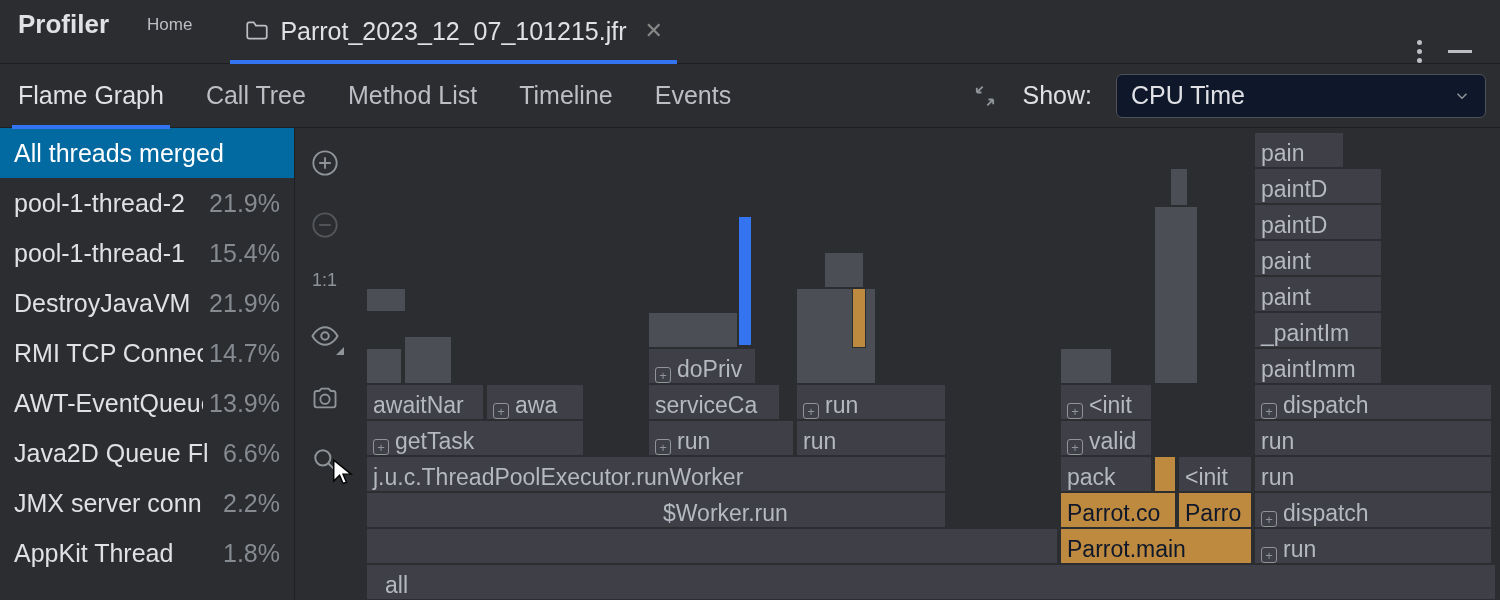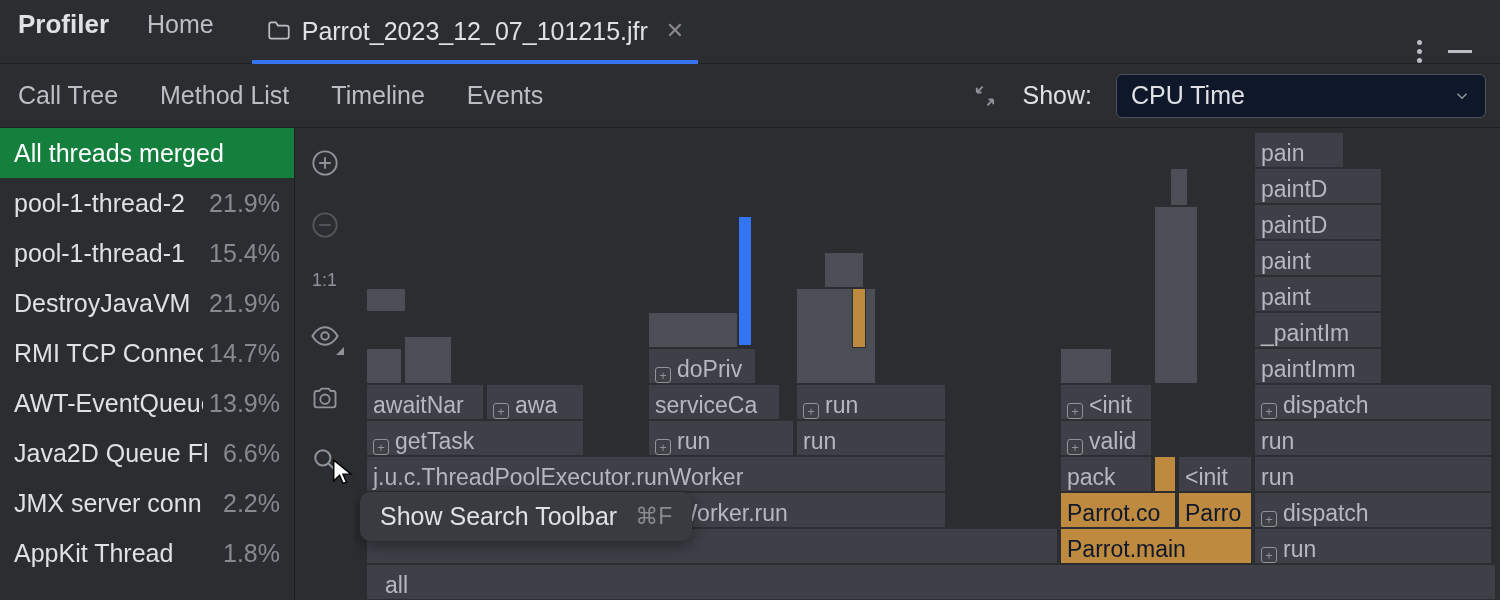--- a/index.html
+++ b/index.html
@@ -9,7 +9,7 @@
   .topbar { height: 64px; display: flex; align-items: flex-end; padding-left: 18px; border-bottom: 1px solid #1e1f22; }
   .topbar-left { display: flex; align-items: center; gap: 38px; }
   .app-title { font-size: 26px; font-weight: 700; color: #dfe1e5; }
-  .home-tab { font-size: 25px; color: #bcbec4; cursor: pointer; }
+  .home-tab { font-size: 17px; color: #bcbec4; cursor: pointer; }
   .file-tab { display: flex; align-items: center; gap: 10px; font-size: 25px; color: #dfe1e5; padding: 0 14px; height: 64px; position: relative; cursor: pointer; margin-top: 13px; }
   .file-tab::after { content: ""; position: absolute; left: 0; right: 0; bottom: -1px; height: 4px; background: #3574f0; }
   .file-close { color: #888; font-size: 22px; margin-left: 8px; font-weight: 300; cursor: pointer; }

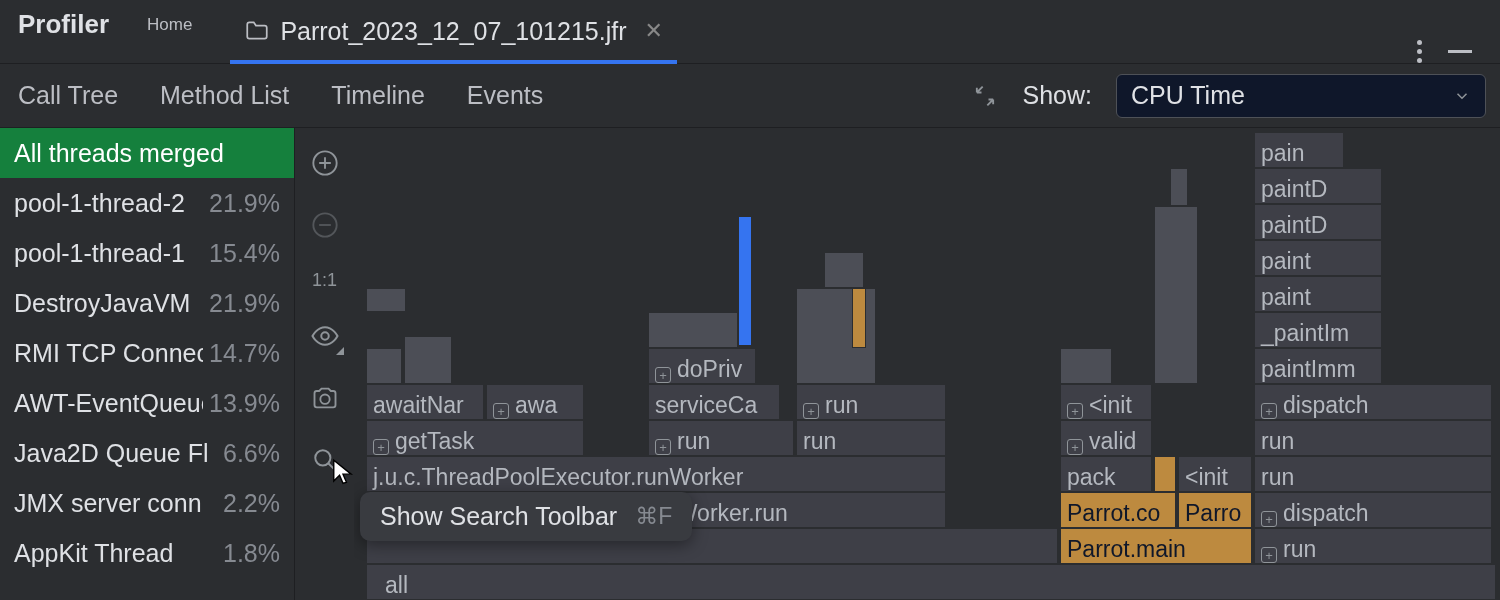--- a/index.html
+++ b/index.html
@@ -86,6 +86,7 @@
 </div>
 
 <div class="viewbar">
+  <div class="viewtab active">Flame Graph</div>
   <div class="viewtab">Call Tree</div>
   <div class="viewtab">Method List</div>
   <div class="viewtab">Timeline</div>

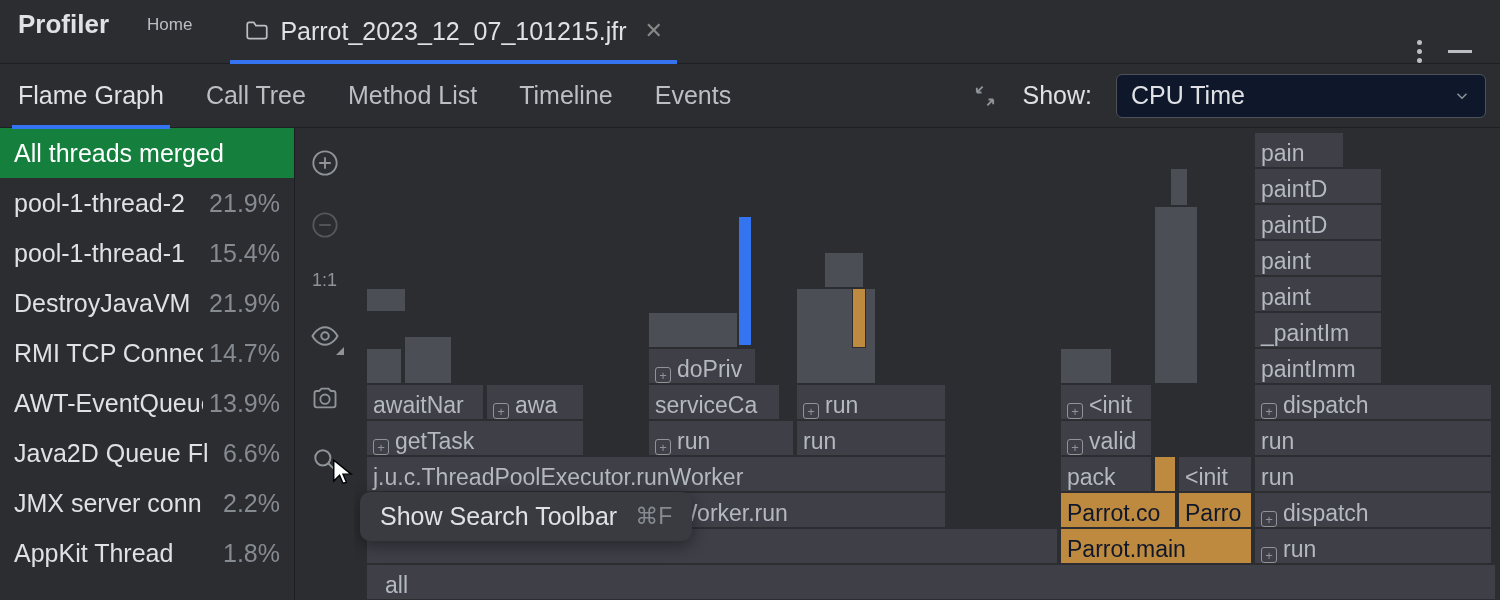--- a/index.html
+++ b/index.html
@@ -38,7 +38,7 @@
   
   .threads { width: 294px; background: #2b2d30; overflow: hidden; }
   .th-row { height: 50px; display: flex; align-items: center; justify-content: space-between; padding: 0 14px; font-size: 25px; cursor: pointer; }
-  .th-row.sel { background: #15803d; color: #fff; }
+  .th-row.sel { background: #0369a1; color: #fff; }
   .th-name { white-space: nowrap; overflow: hidden; color: #dfe1e5; flex: 1; }
   .th-row.sel .th-name { color: #fff; }
   .th-pct { color: #868a91; margin-left: 6px; flex-shrink: 0; }

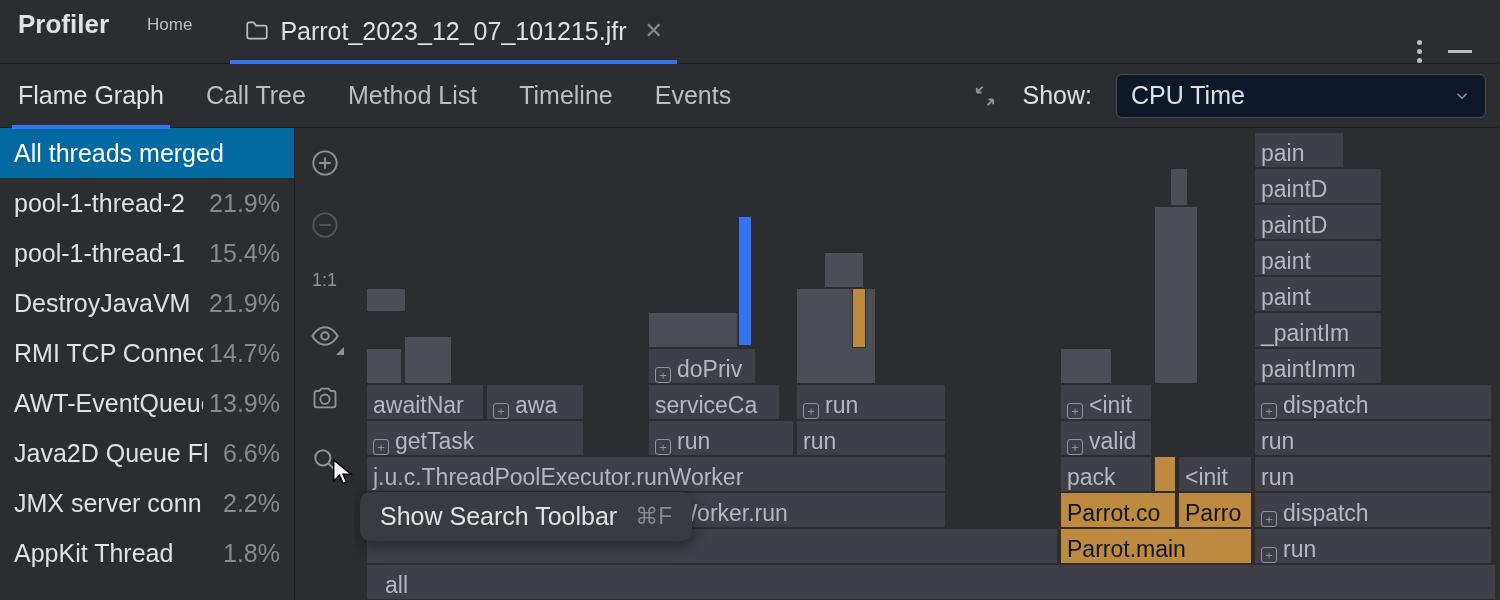--- a/index.html
+++ b/index.html
@@ -307,10 +307,6 @@
     <div class="fr lite" style="left:800px; top:78px; width:44px; height:178px"></div>
     <div class="fr lite" style="left:816px; top:40px; width:18px; height:38px"></div>
 
-    <div class="tooltip">
-      <span>Show Search Toolbar</span>
-      <span class="shortcut">⌘F</span>
-    </div>
   </div>
 </div>
 

